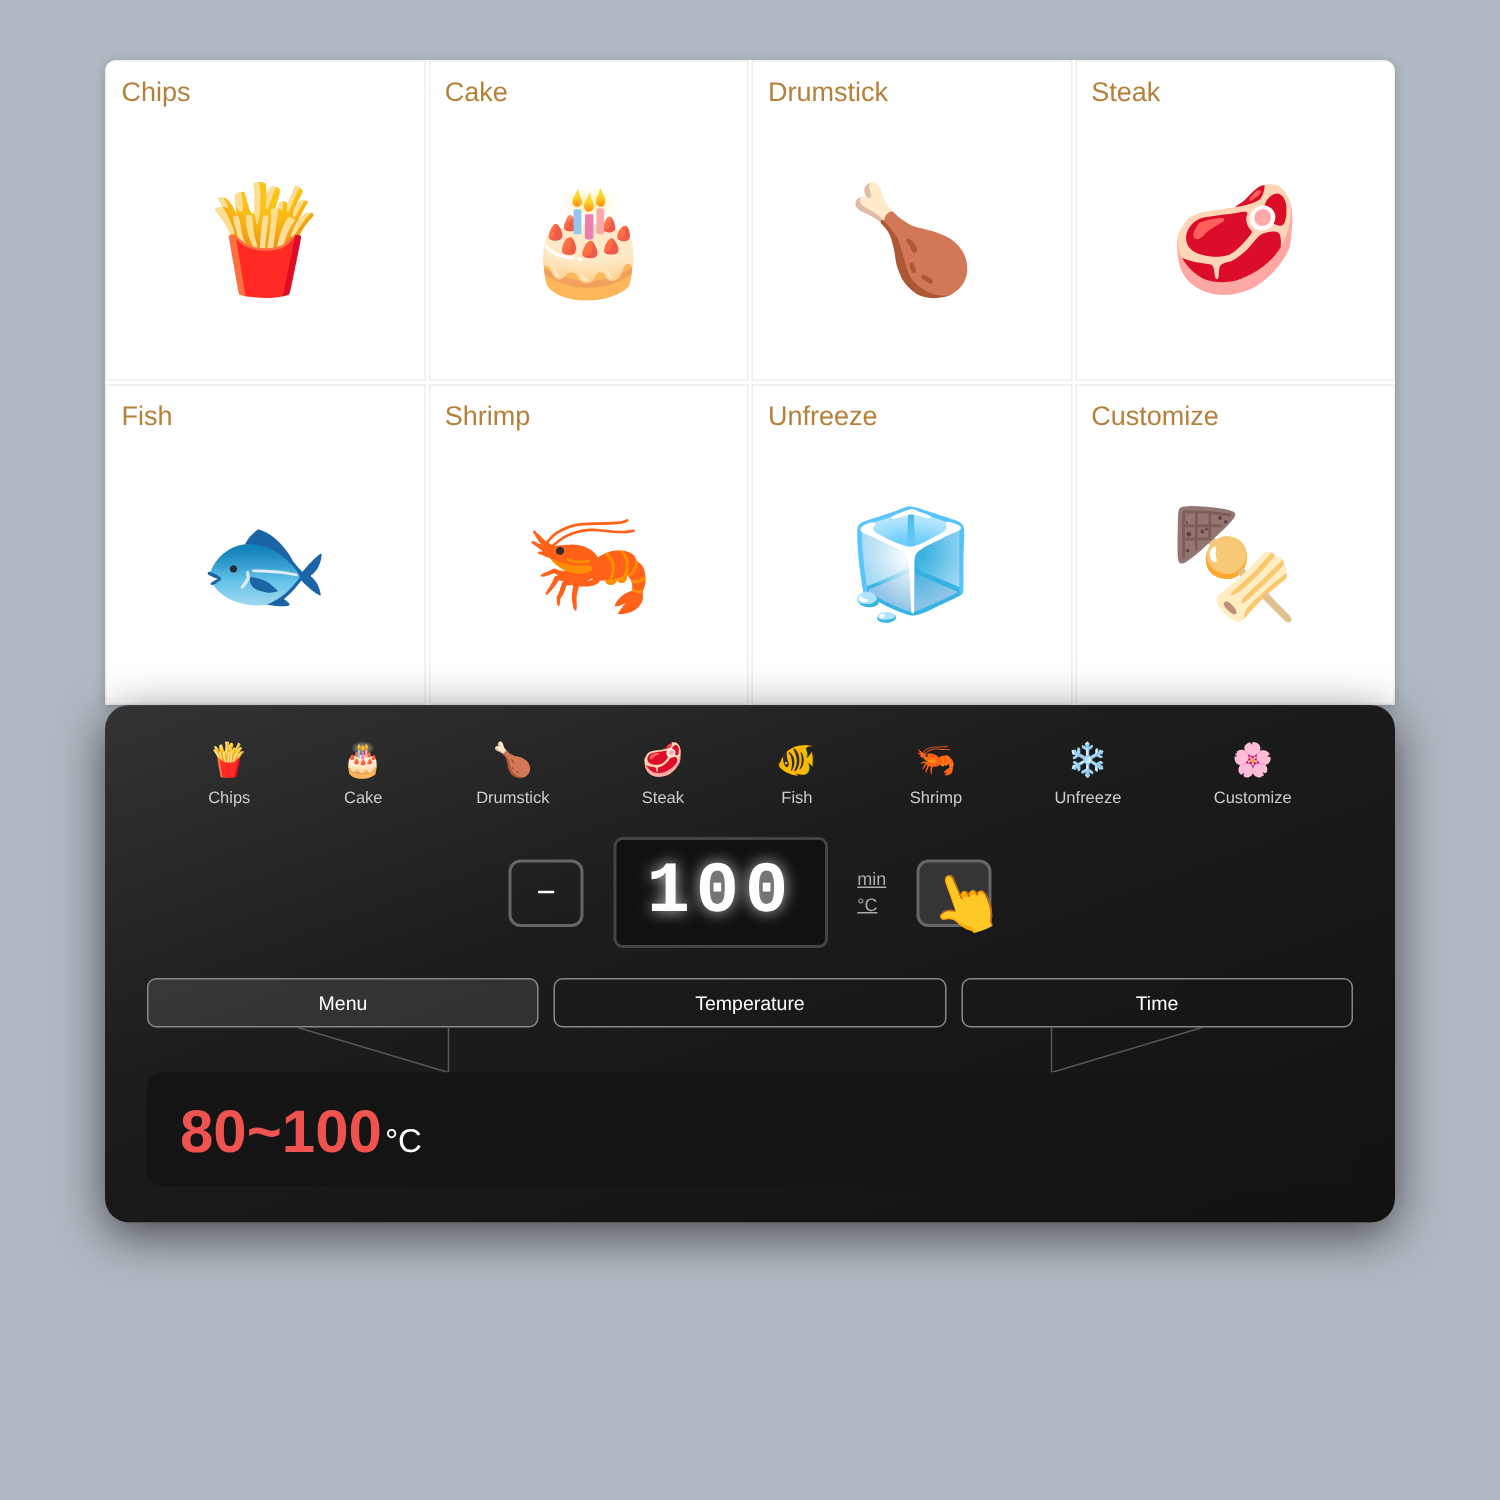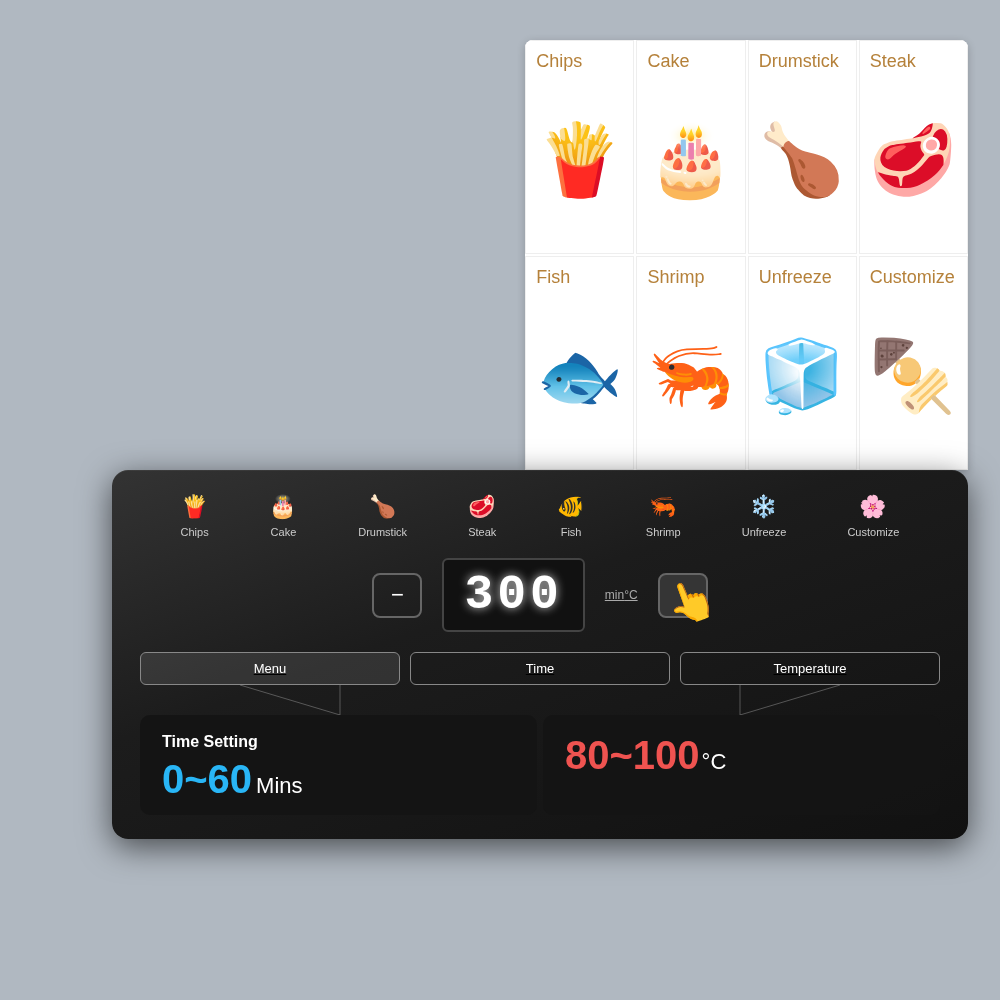--- a/index.html
+++ b/index.html
@@ -15,13 +15,12 @@
     }
 
     .main-container {
-      width: 936px;
+      width: 860px;
       height: 920px;
       position: relative;
       display: flex;
       flex-direction: column;
       gap: 0;
-      align-items: flex-end;
     }
 
     

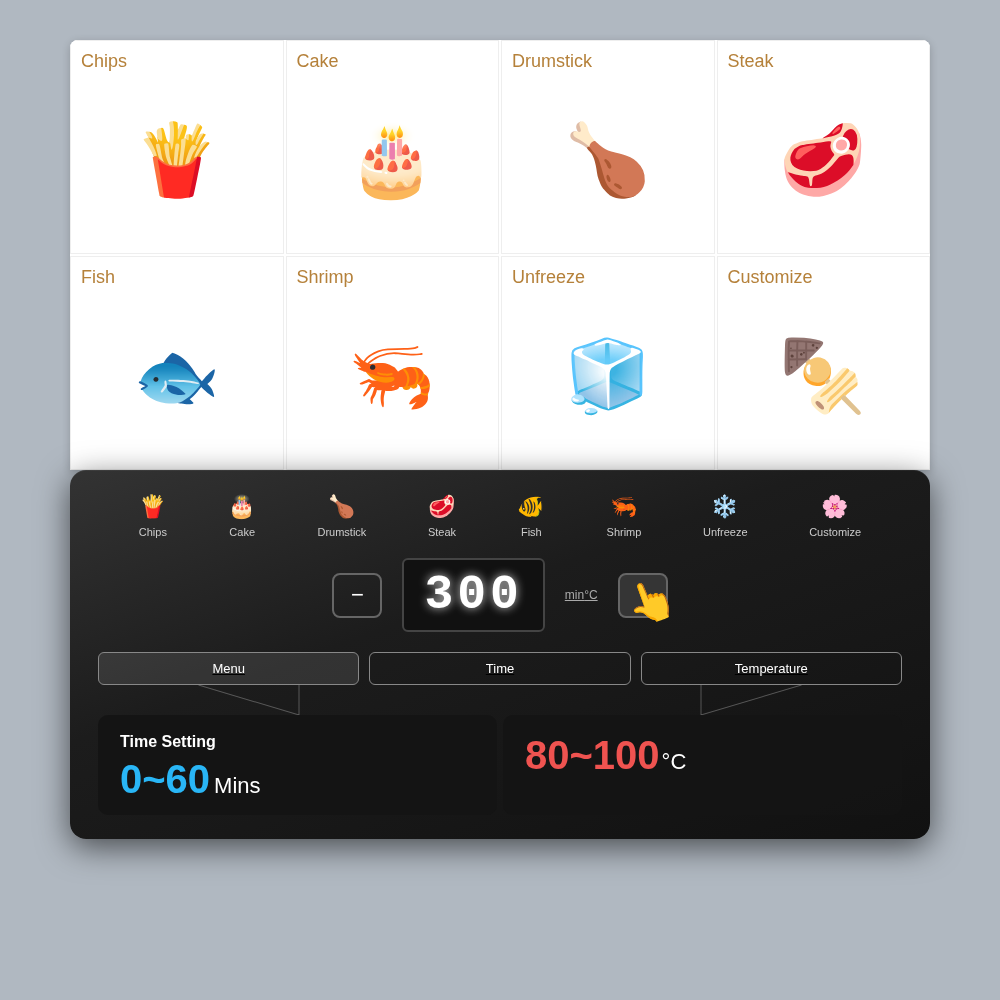--- a/index.html
+++ b/index.html
@@ -312,7 +312,7 @@
 
     <div class="display-row" style="position:relative;">
       <button class="minus-btn">−</button>
-      <div class="temp-display">300</div>
+      <div class="temp-display">100</div>
       <div class="unit-labels">
         <span>min</span>
         <span>°C</span>

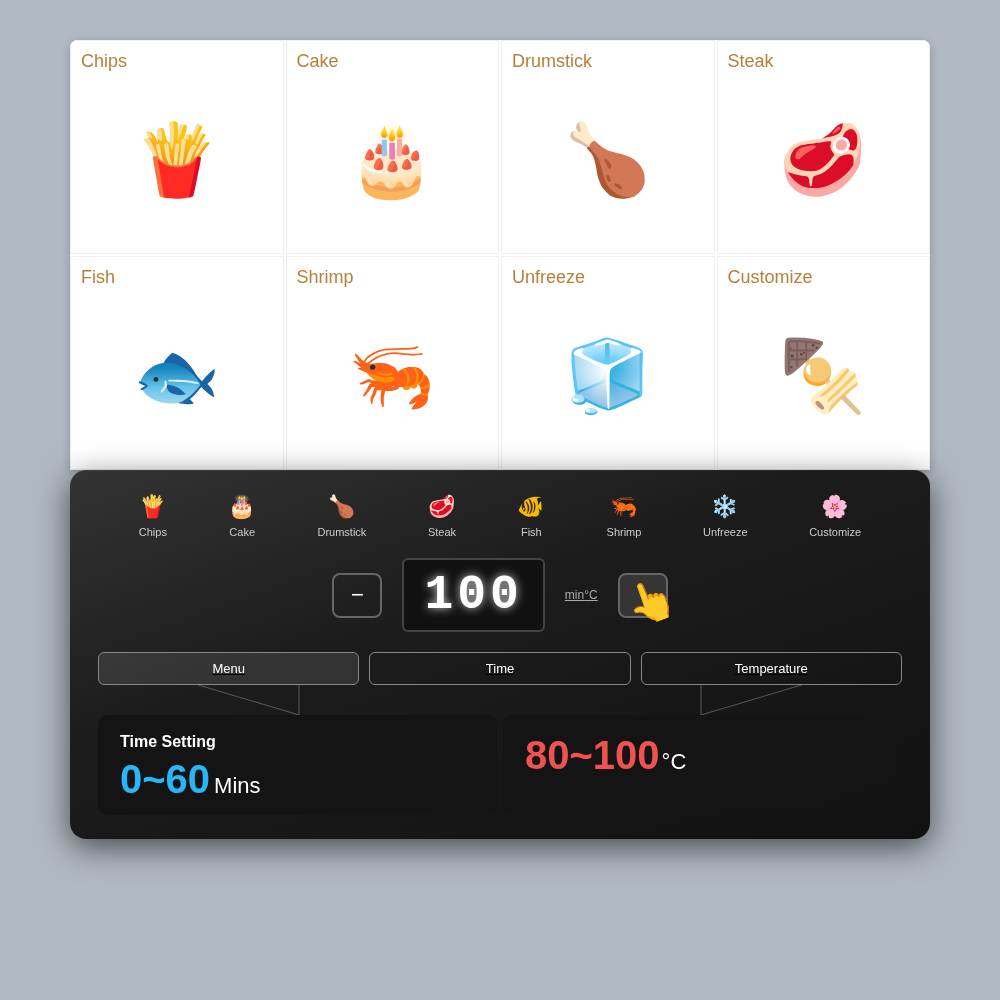--- a/index.html
+++ b/index.html
@@ -128,7 +128,7 @@
 
     .unit-labels {
       display: flex;
-      flex-direction: row;
+      flex-direction: column;
       color: #aaa;
       font-size: 12px;
       line-height: 1.4;

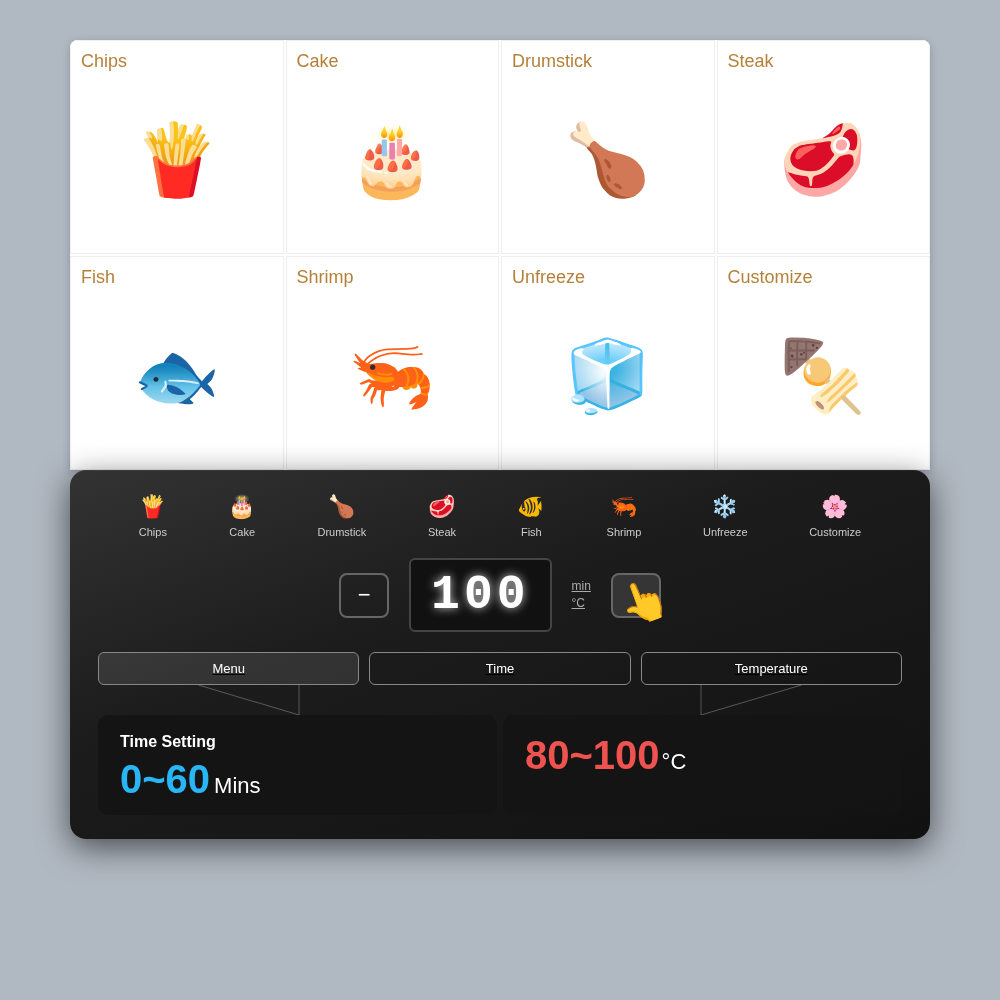--- a/index.html
+++ b/index.html
@@ -156,7 +156,6 @@
       justify-content: space-between;
       margin-top: 10px;
       gap: 10px;
-      text-decoration: underline;
     }
 
     .ctrl-btn {

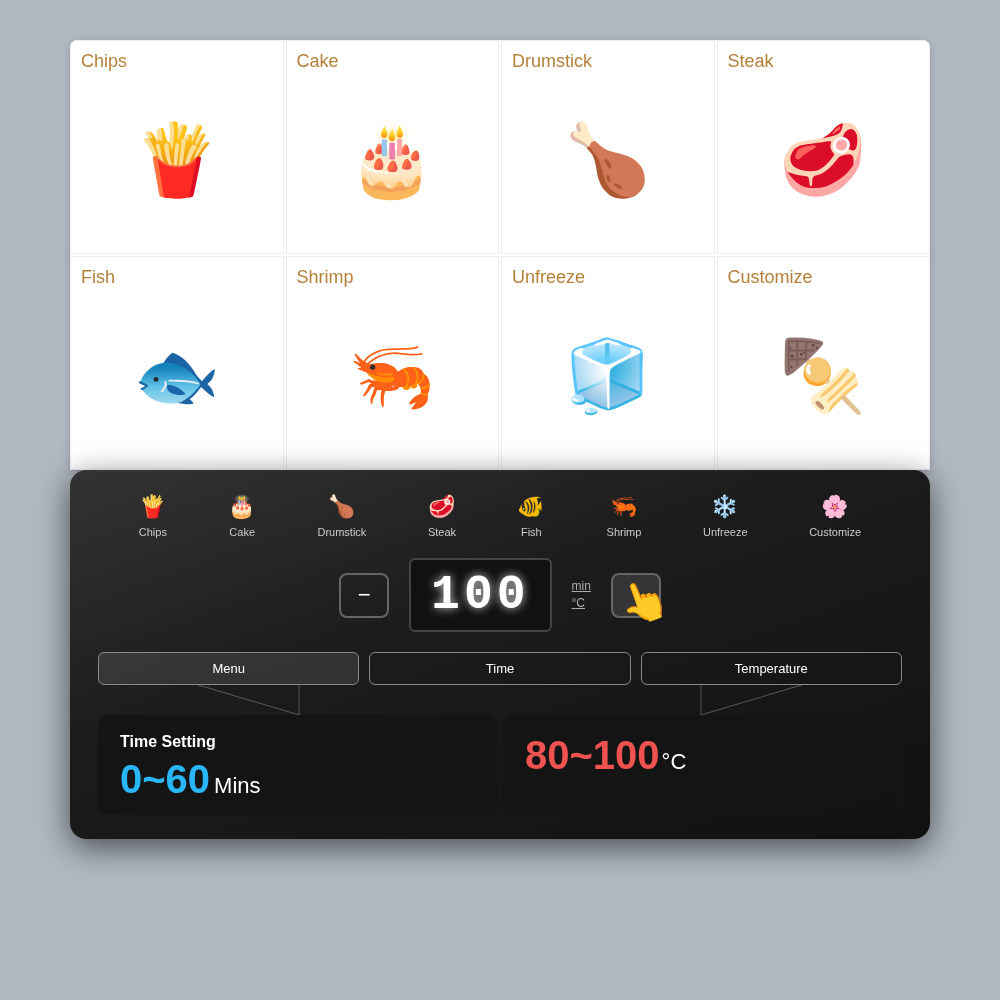--- a/index.html
+++ b/index.html
@@ -323,8 +323,8 @@
 
     <div class="buttons-row">
       <button class="ctrl-btn active">Menu</button>
+      <button class="ctrl-btn">Temperature</button>
       <button class="ctrl-btn">Time</button>
-      <button class="ctrl-btn">Temperature</button>
     </div>
 
     <div style="height:30px; position:relative;">

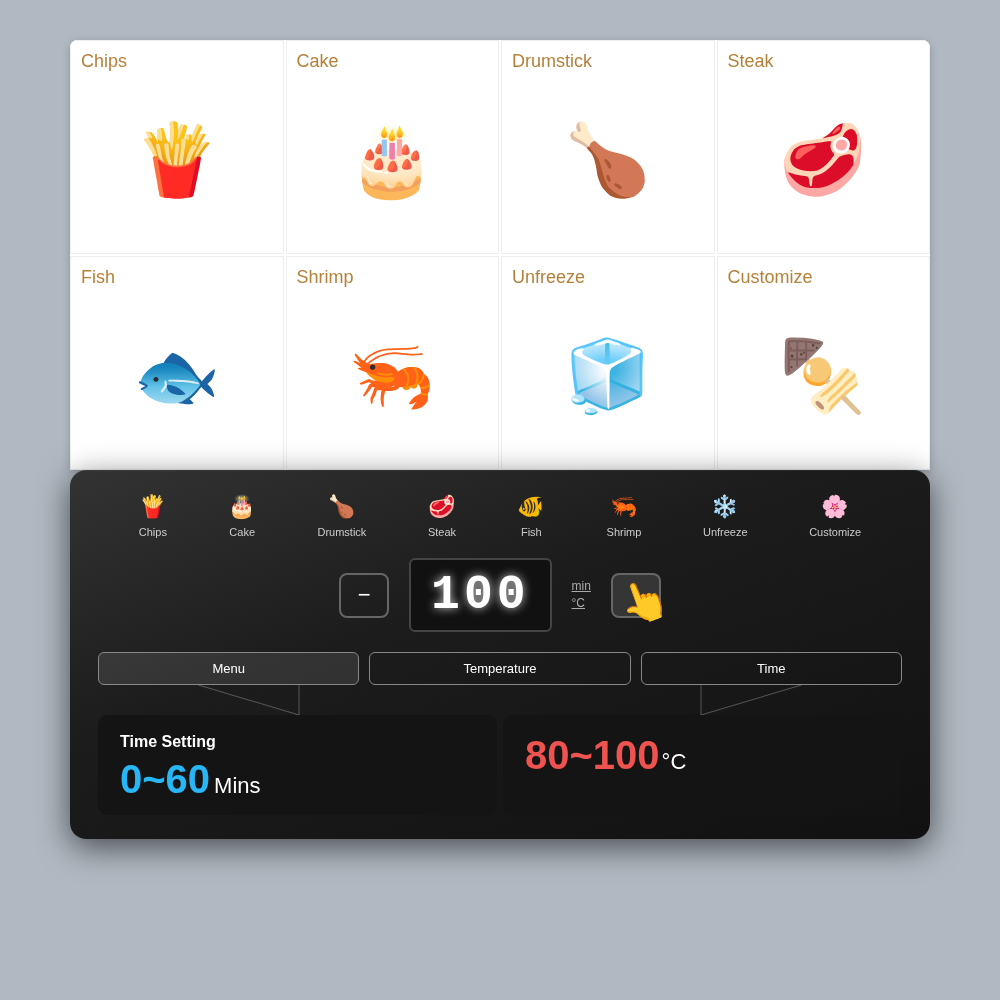--- a/index.html
+++ b/index.html
@@ -338,12 +338,6 @@
 
     <div class="info-panels-wrapper">
 
-      <div class="info-panel">
-        <div class="info-panel-title">Time Setting</div>
-        <div class="info-panel-value">
-          <span class="val-blue">0<span style="color:#29b6f6">~</span>60</span><span class="val-white" style="font-size:22px; margin-left:4px;">Mins</span>
-        </div>
-      </div>
 
       <div class="info-panel">
         <div class="info-panel-value">

